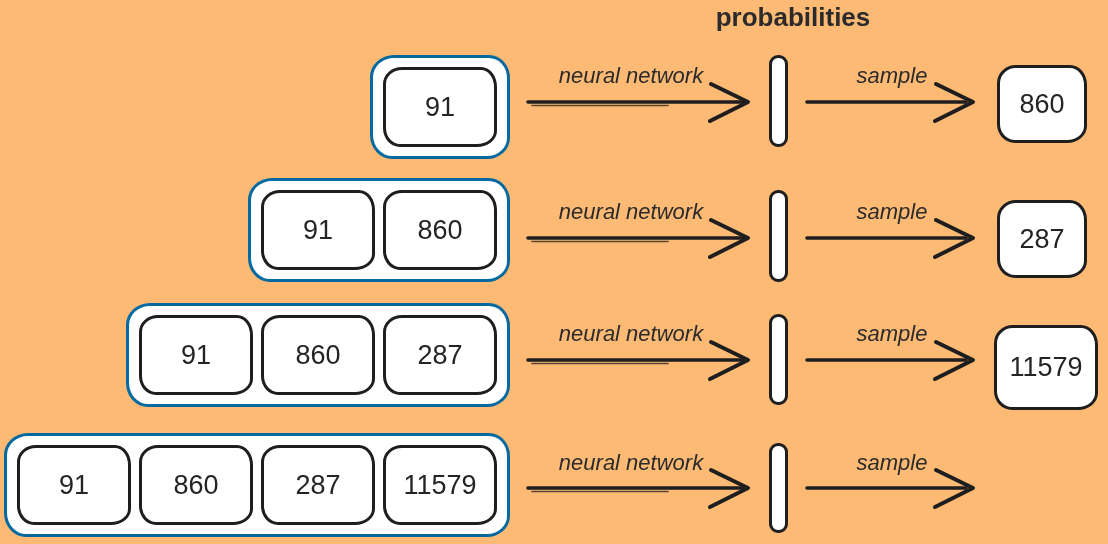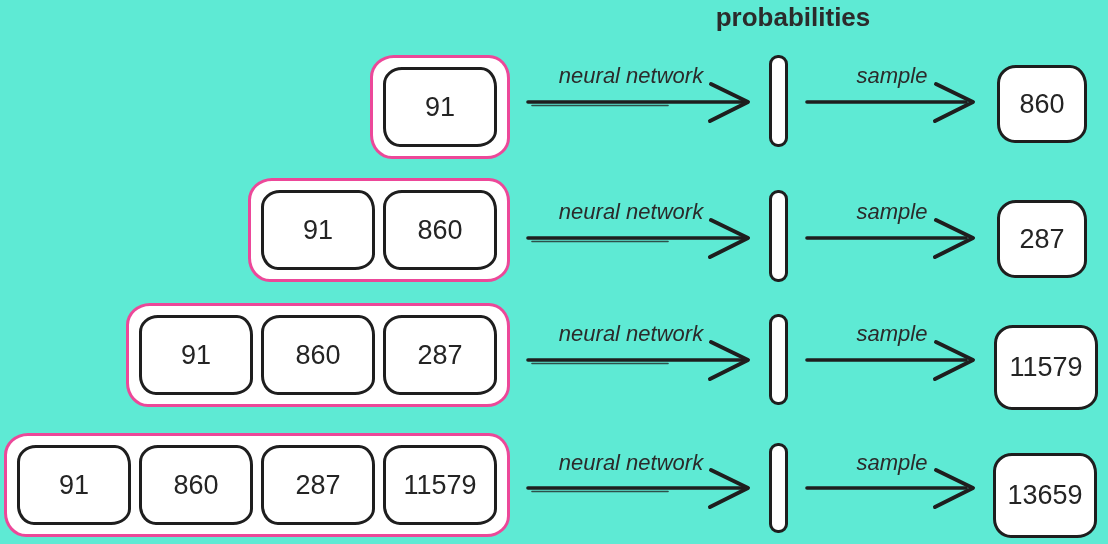--- a/index.html
+++ b/index.html
@@ -7,7 +7,7 @@
     position: relative;
     width: 1108px;
     height: 544px;
-    background: #5eead4;
+    background: #fdba74;
     font-family: "Liberation Sans", sans-serif;
     color: #262626;
     overflow: hidden;

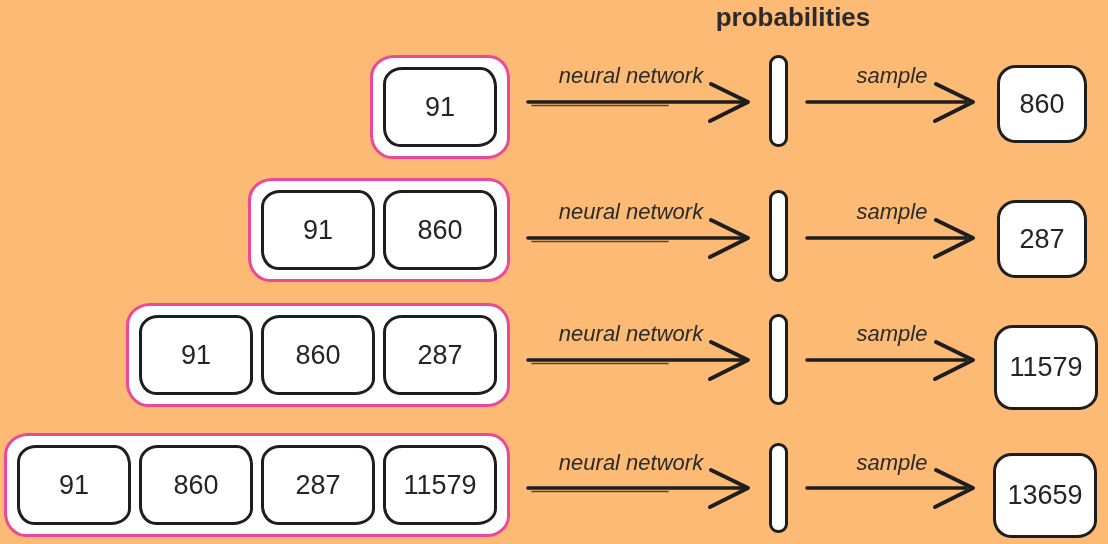--- a/index.html
+++ b/index.html
@@ -29,7 +29,7 @@
     align-items: center;
     gap: 8px;
     padding: 9px 10px;
-    border: 3px solid #ec4899;
+    border: 3px solid #0369a1;
     border-radius: 24px 21px 23px 22px / 22px 23px 21px 24px;
     background: #ffffff;
     box-sizing: border-box;

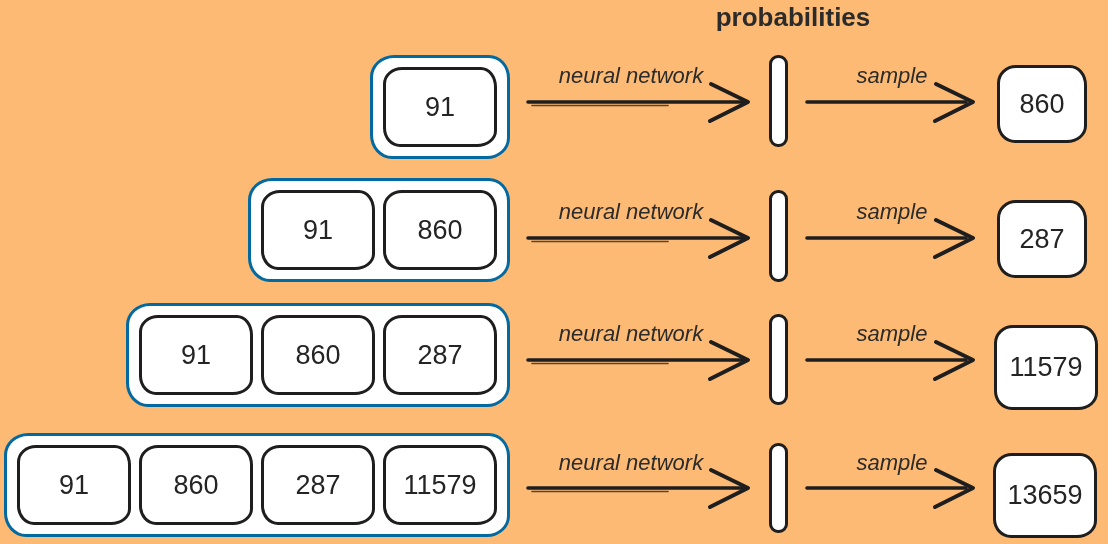--- a/index.html
+++ b/index.html
@@ -174,7 +174,6 @@
   <div class="lbl nn" style="top:450px">neural network</div>
   <div class="bar" style="top:443px;height:90px"></div>
   <div class="lbl sample" style="top:450px">sample</div>
-  <div class="out" style="left:993px;top:453px;width:104px;height:85px">13659</div>
 
 </div>
 

